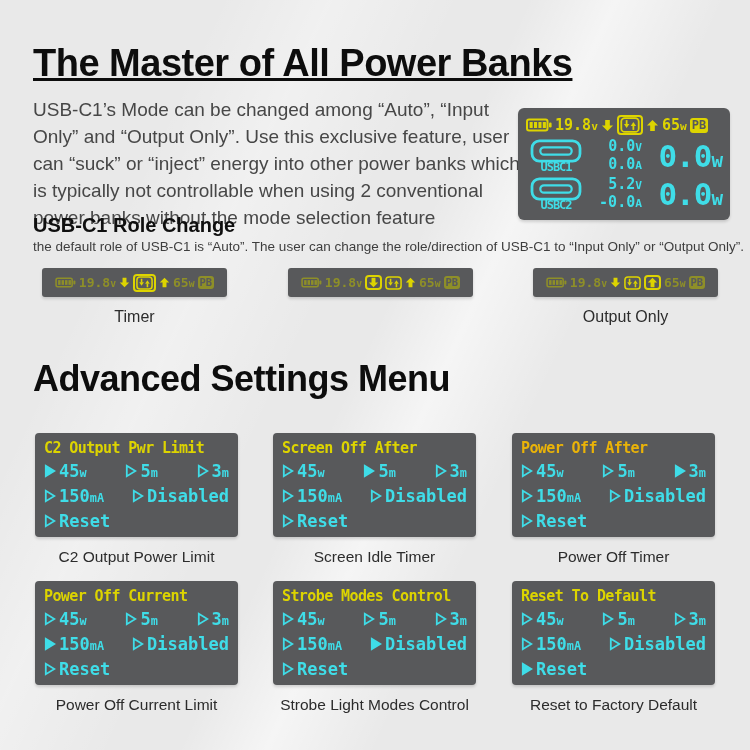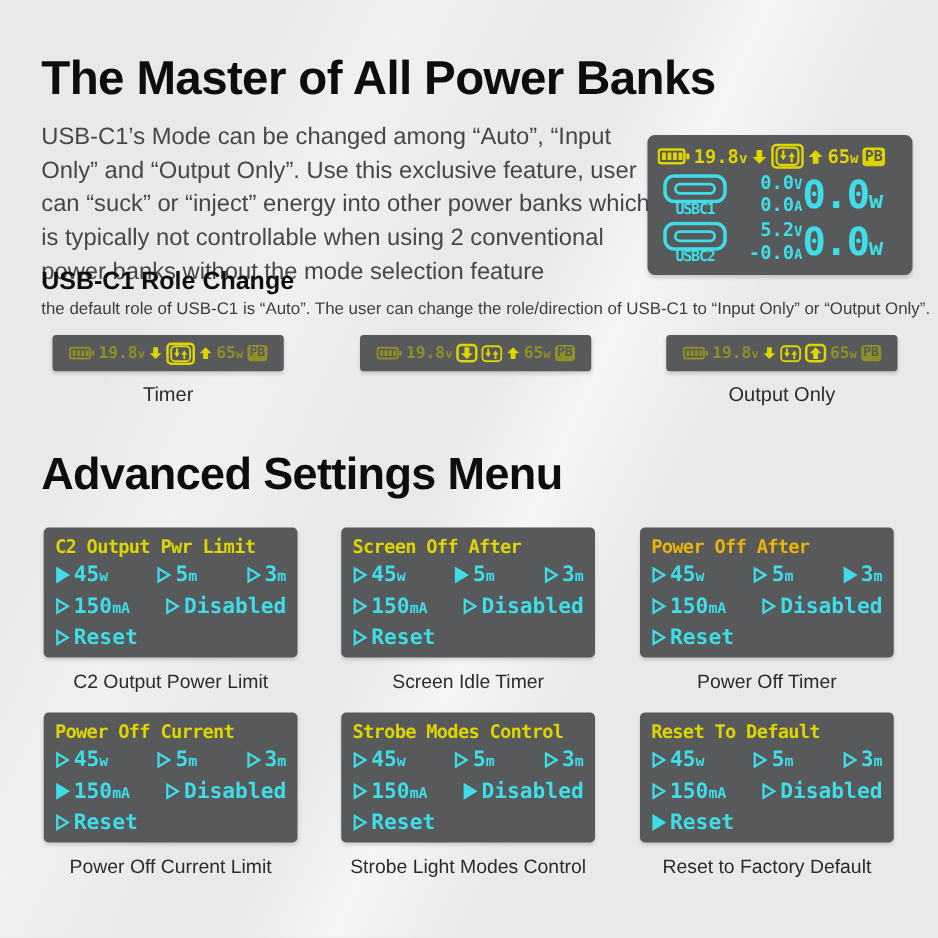--- a/index.html
+++ b/index.html
@@ -16,7 +16,7 @@
   }
   .page-title{
     position:absolute;left:33px;top:42px;margin:0;
-    font-size:38px;font-weight:700;letter-spacing:-0.5px;color:#0d0d0d;
+    font-size:38px;font-weight:700;letter-spacing:-0.5px;color:#0d0d0d;text-decoration:underline;
   }
   .intro{
     position:absolute;left:33px;top:96px;margin:0;width:487px;

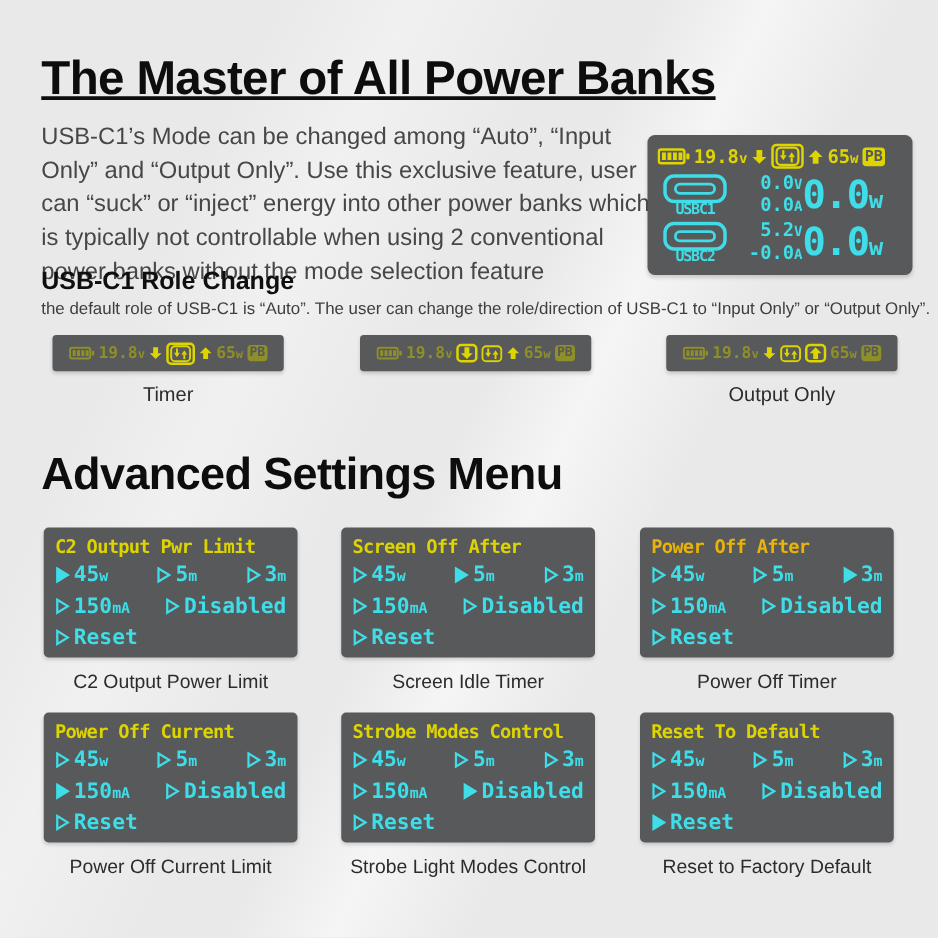--- a/index.html
+++ b/index.html
@@ -65,7 +65,7 @@
   }
   .pw{
     font-family:"DejaVu Sans Mono",monospace;font-weight:bold;
-    font-size:31px;flex:1;letter-spacing:-1px;white-space:nowrap;
+    font-size:31px;flex:1;text-align:right;letter-spacing:-1px;white-space:nowrap;
   }
   .pw .unit{font-size:0.62em;}
   

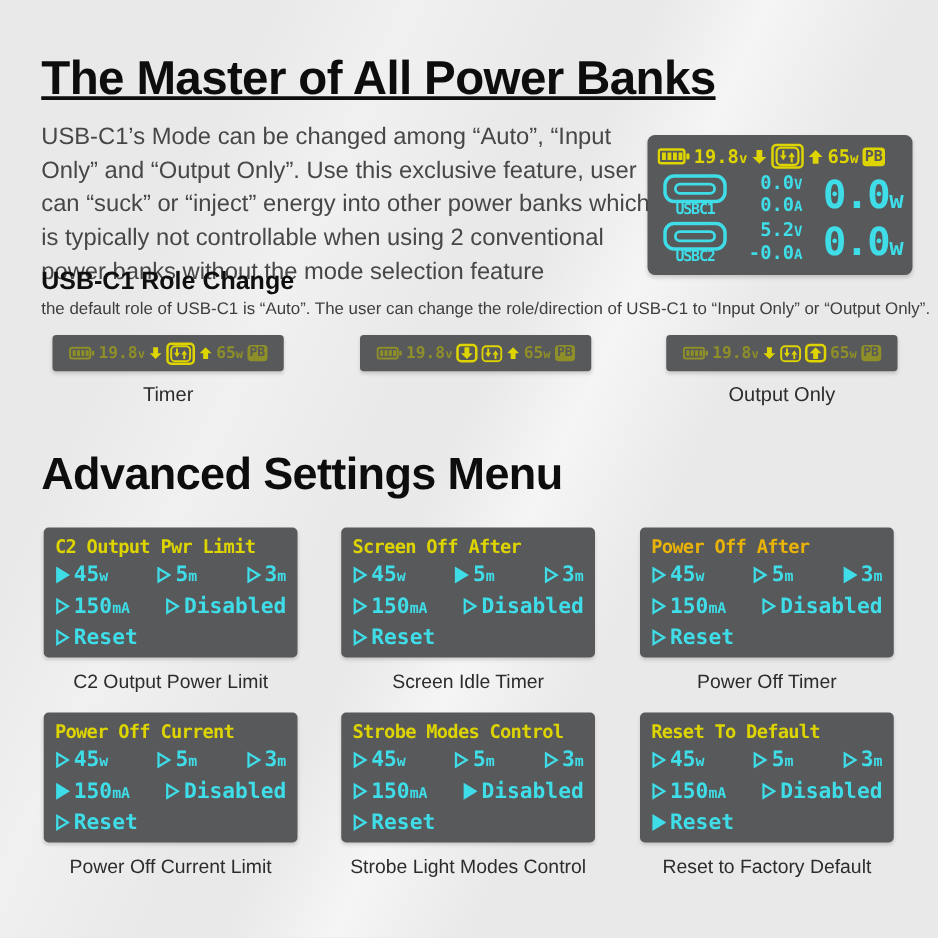--- a/index.html
+++ b/index.html
@@ -79,7 +79,7 @@
   .mode-bar .pb{font-size:10.5px;line-height:13px;padding:0 2px;}
   .mode-label{text-align:center;margin-top:11px;font-size:16px;color:#2c2c2c;}
   
-  #menus{position:absolute;left:0;top:422px;width:602px;height:300px;}
+  #menus{position:absolute;left:0;top:433px;width:602px;height:300px;}
   .menu-cell{position:absolute;width:203px;}
   .menu-panel{
     height:104px;border-radius:4px;box-sizing:border-box;padding:6px 9px;

